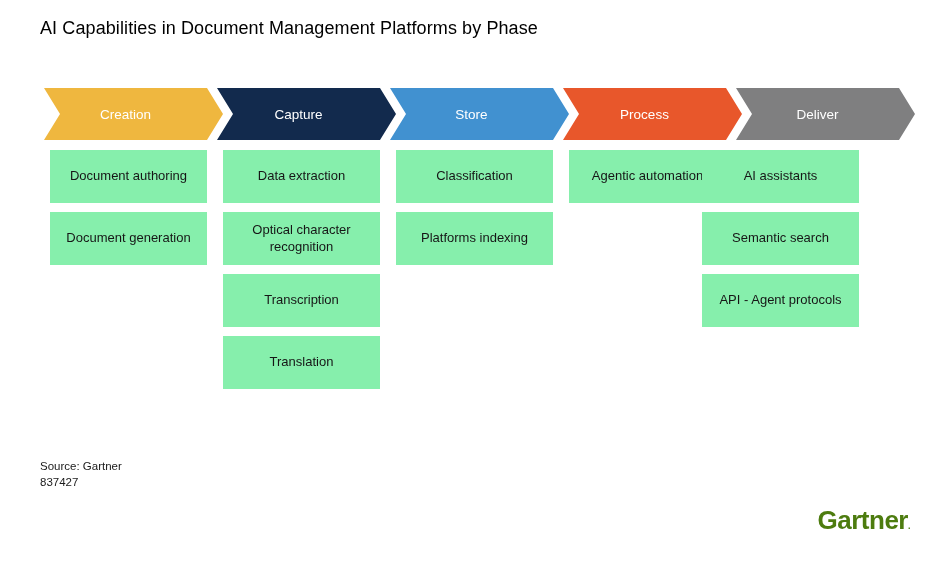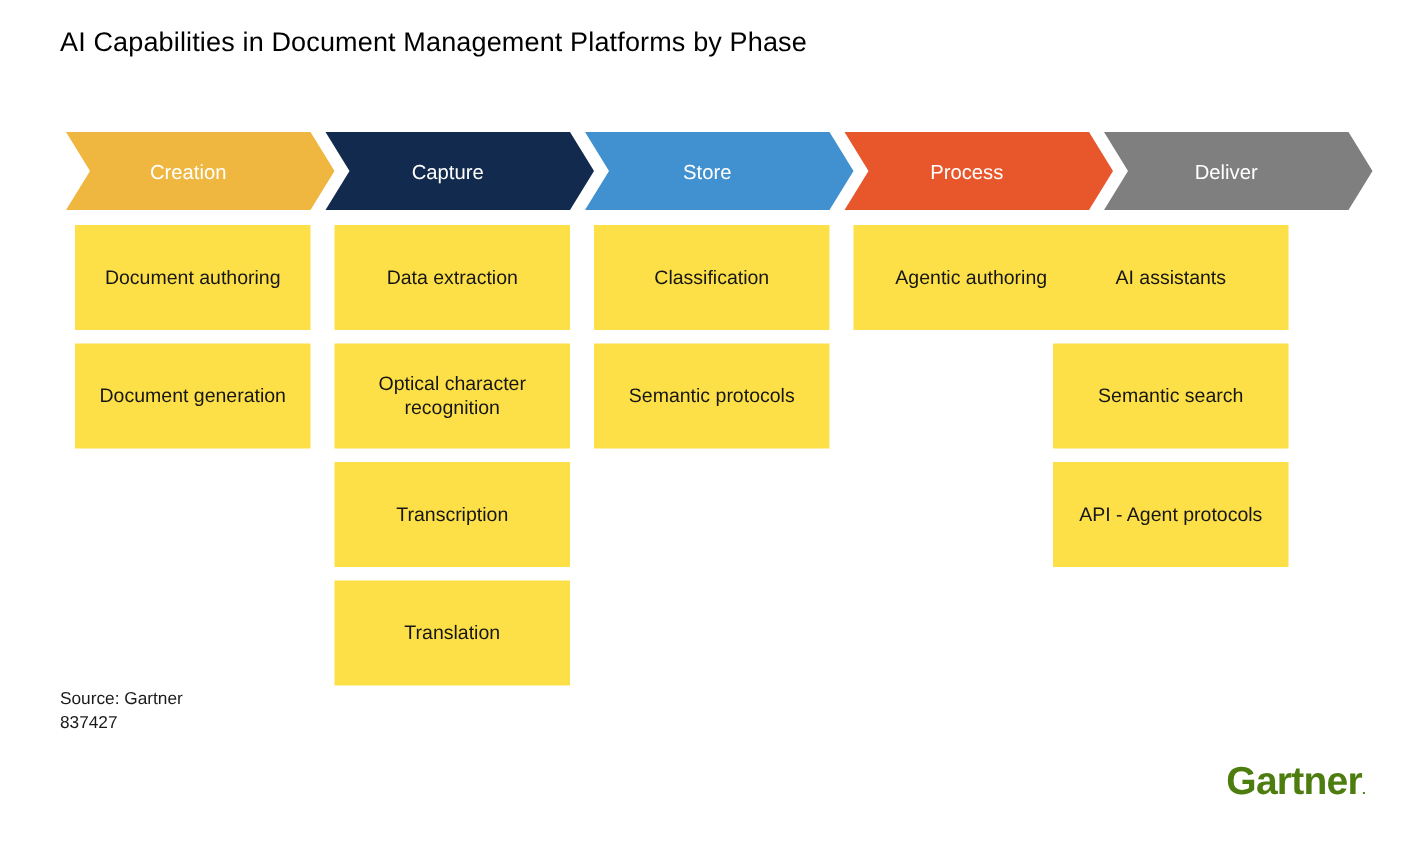--- a/index.html
+++ b/index.html
@@ -72,8 +72,8 @@
   .col.c4 { left: 702px; }
 
   .cap-box {
-    height: 70px;
-    background: #fde047;
+    height: 53px;
+    background: #86efac;
     display: flex;
     align-items: center;
     justify-content: center;

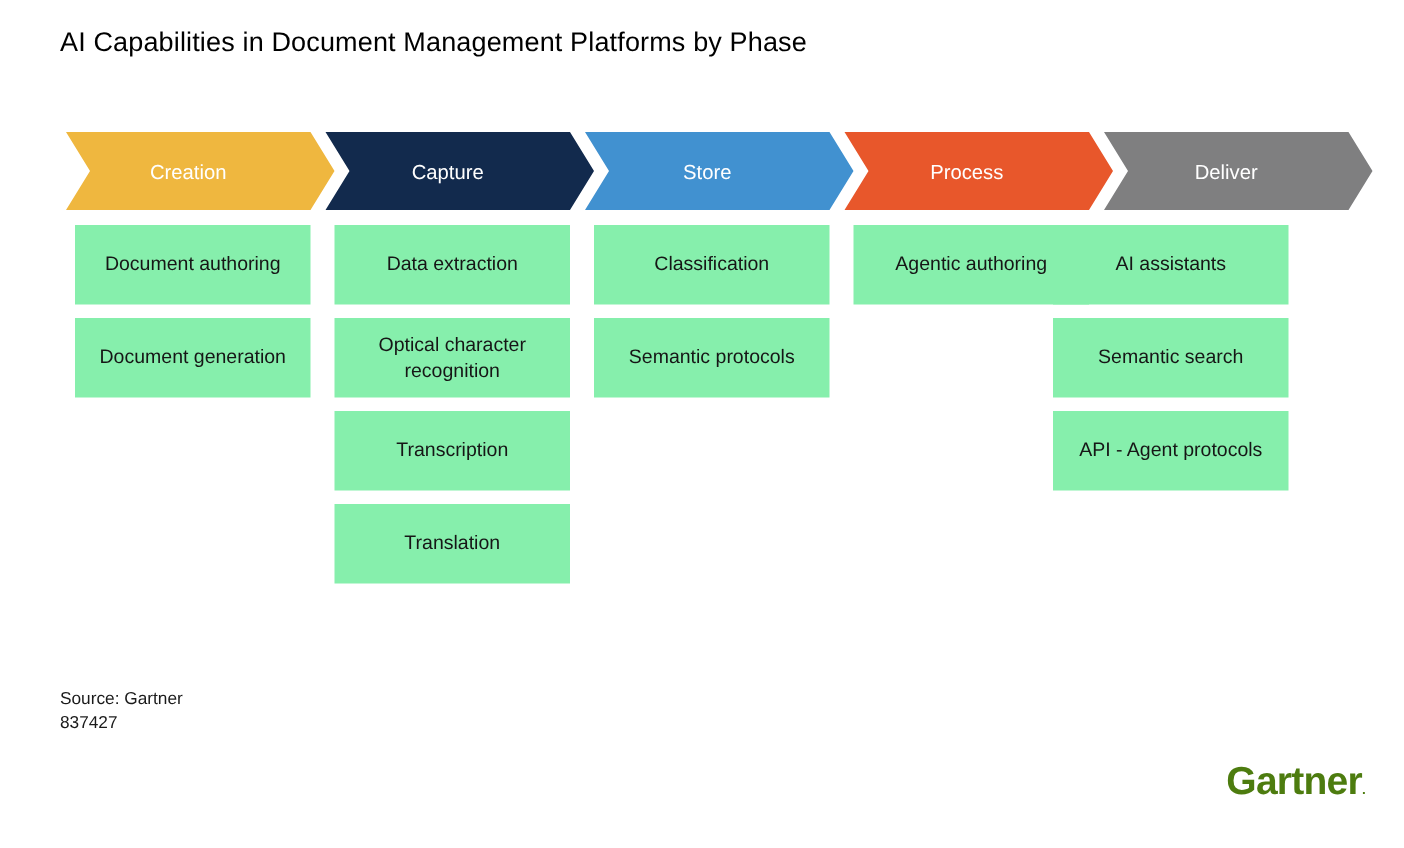--- a/index.html
+++ b/index.html
@@ -149,7 +149,7 @@
   </div>
 
   <div class="col c3">
-    <div class="cap-box">Agentic authoring</div>
+    <div class="cap-box">Agentic automation</div>
   </div>
 
   <div class="col c4">

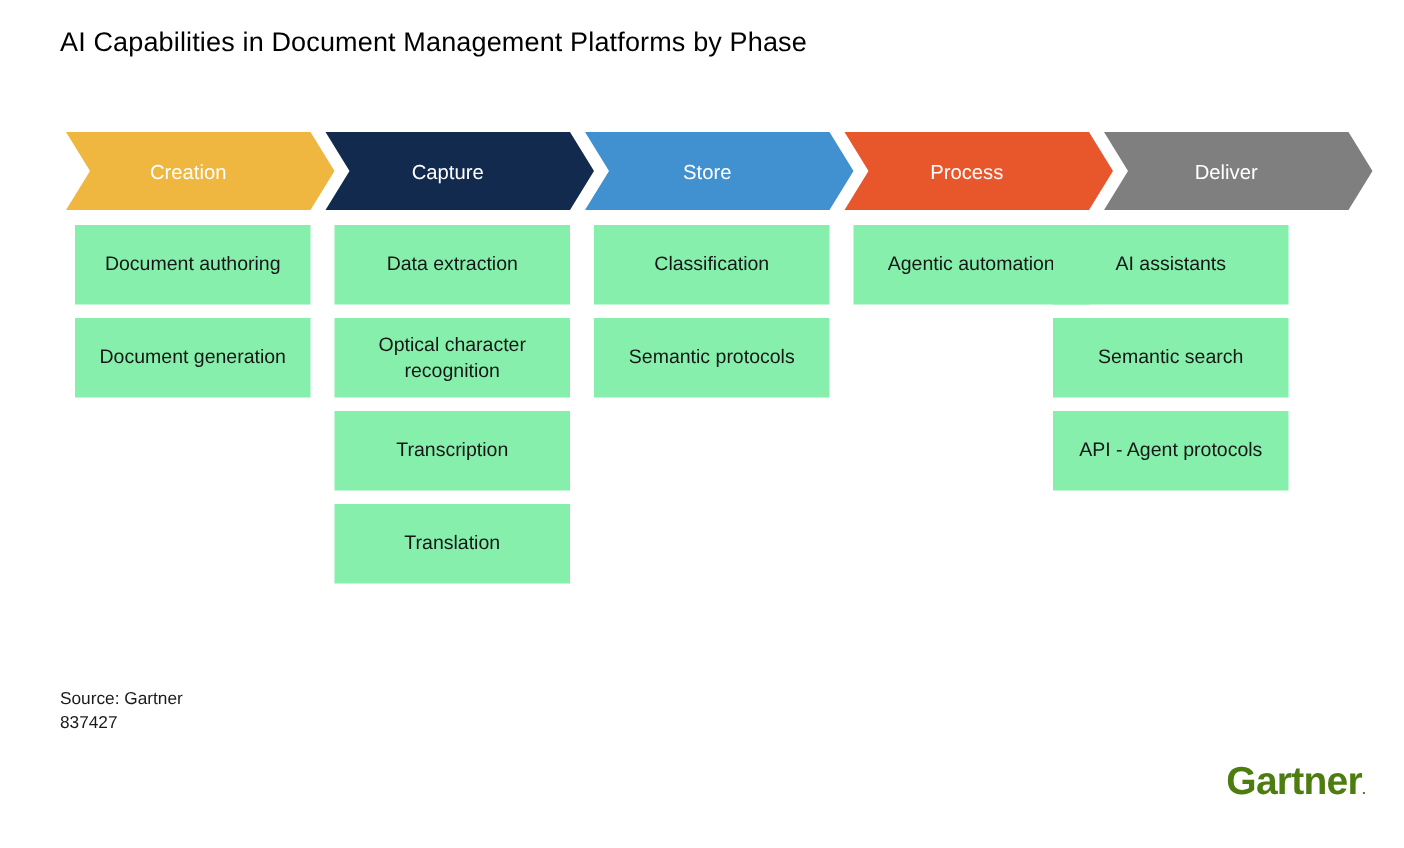--- a/index.html
+++ b/index.html
@@ -145,7 +145,7 @@
 
   <div class="col c2">
     <div class="cap-box">Classification</div>
-    <div class="cap-box">Semantic protocols</div>
+    <div class="cap-box">Platforms indexing</div>
   </div>
 
   <div class="col c3">

